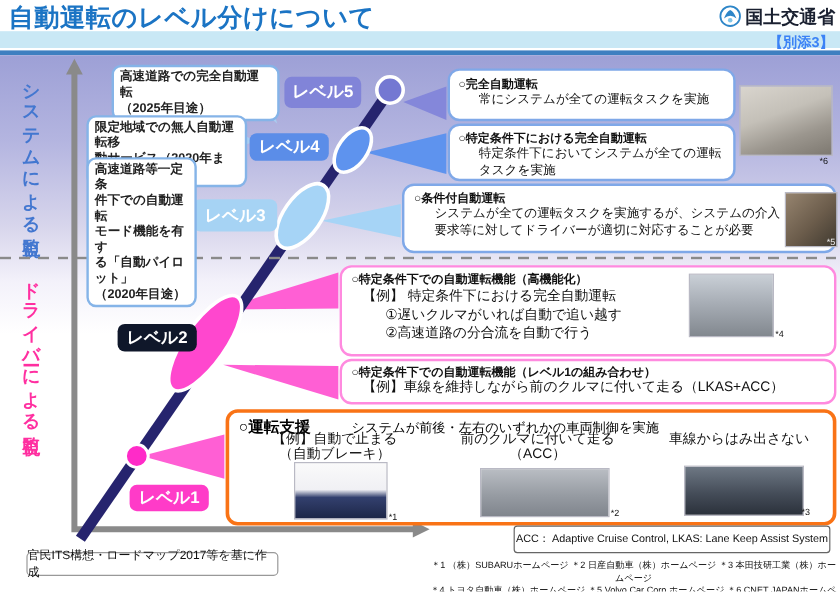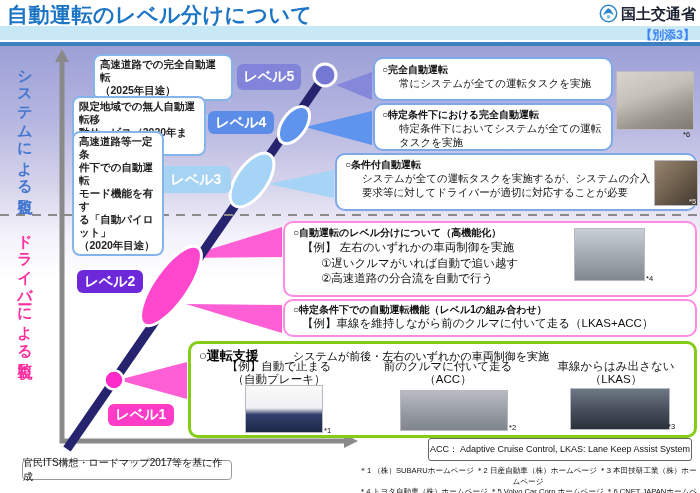--- a/index.html
+++ b/index.html
@@ -199,7 +199,7 @@
   </div>
 
   <div class="lvbox bd-pink" id="box-2a">
-    <div class="bx-title">○自動運転のレベル分けについて（高機能化）</div>
+    <div class="bx-title">○特定条件下での自動運転機能（高機能化）</div>
     <div class="bx-body indent1">【例】 左右のいずれかの車両制御を実施</div>
     <div class="bx-body indent3">①遅いクルマがいれば自動で追い越す</div>
     <div class="bx-body indent3">②高速道路の分合流を自動で行う</div>

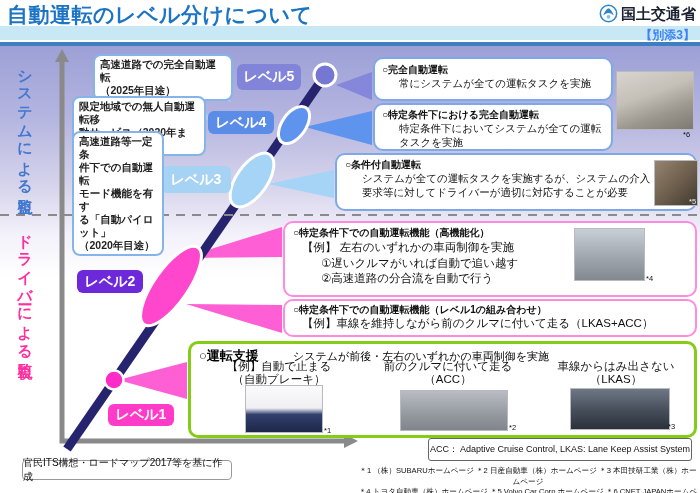--- a/index.html
+++ b/index.html
@@ -200,7 +200,7 @@
 
   <div class="lvbox bd-pink" id="box-2a">
     <div class="bx-title">○特定条件下での自動運転機能（高機能化）</div>
-    <div class="bx-body indent1">【例】 左右のいずれかの車両制御を実施</div>
+    <div class="bx-body indent1">【例】 特定条件下における完全自動運転</div>
     <div class="bx-body indent3">①遅いクルマがいれば自動で追い越す</div>
     <div class="bx-body indent3">②高速道路の分合流を自動で行う</div>
     <div class="photo" id="img4"></div>

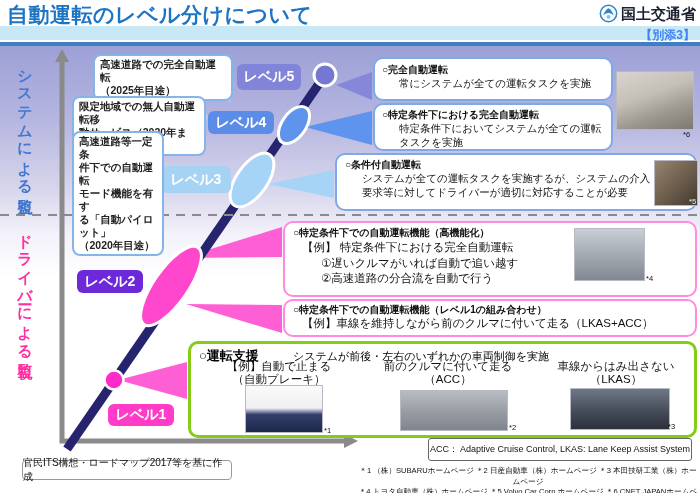--- a/index.html
+++ b/index.html
@@ -32,7 +32,7 @@
   #badge-5 { left:237px; top:64px;  width:64px; height:26px; background:#8184D8; }
   #badge-4 { left:208px; top:111px; width:66px; height:23px; background:#5B8DE8; }
   #badge-3 { left:161px; top:166px; width:70px; height:27px; background:#A6D3F4;text-align:right; }
-  #badge-2 { left:77px;  top:270px; width:66px; height:23px; background:#6d28d9; }
+  #badge-2 { left:98px;  top:270px; width:66px; height:23px; background:#0f172a; }
   #badge-1 { left:108px; top:404px; width:66px; height:22px; background:#FF3BC8; }
 
   

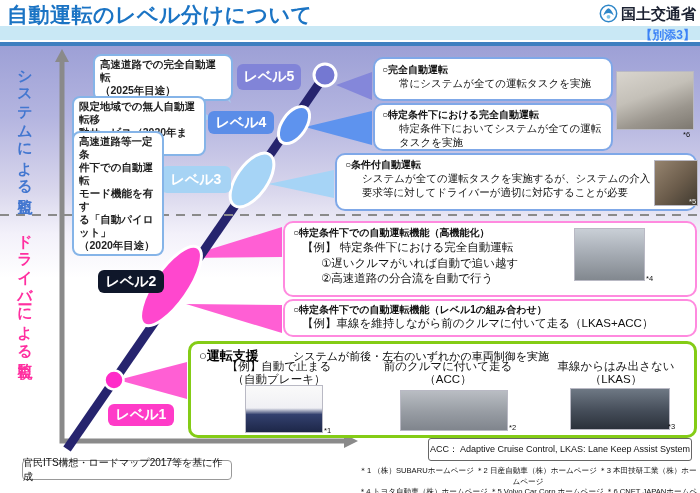--- a/index.html
+++ b/index.html
@@ -46,7 +46,7 @@
   .lvbox { position:absolute; background:#fff; border-radius:10px; }
   .bd-blue { border:2px solid #7FA8E8; }
   .bd-pink { border:2px solid #FF8ADF; }
-  .bd-magenta { border:3px solid #84cc16; }
+  .bd-magenta { border:3px solid #f97316; }
   .bx-title { font-size:10px; font-weight:bold; color:#111; }
   .bx-body { font-size:10.5px; color:#111; line-height:13.5px; }
   #box-5 { left:373px; top:57px;  width:240px; height:44px; padding:4px 7px; }

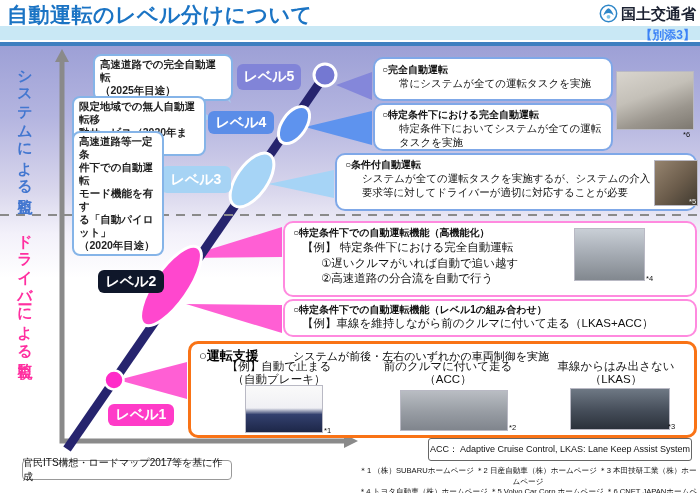--- a/index.html
+++ b/index.html
@@ -225,7 +225,6 @@
     </div>
     <div class="l1-colhead" id="l1-c3">
       <div>車線からはみ出さない</div>
-      <div>（LKAS）</div>
     </div>
     <div class="photo" id="img1"></div>
     <div class="ref" id="ref1">*1</div>

